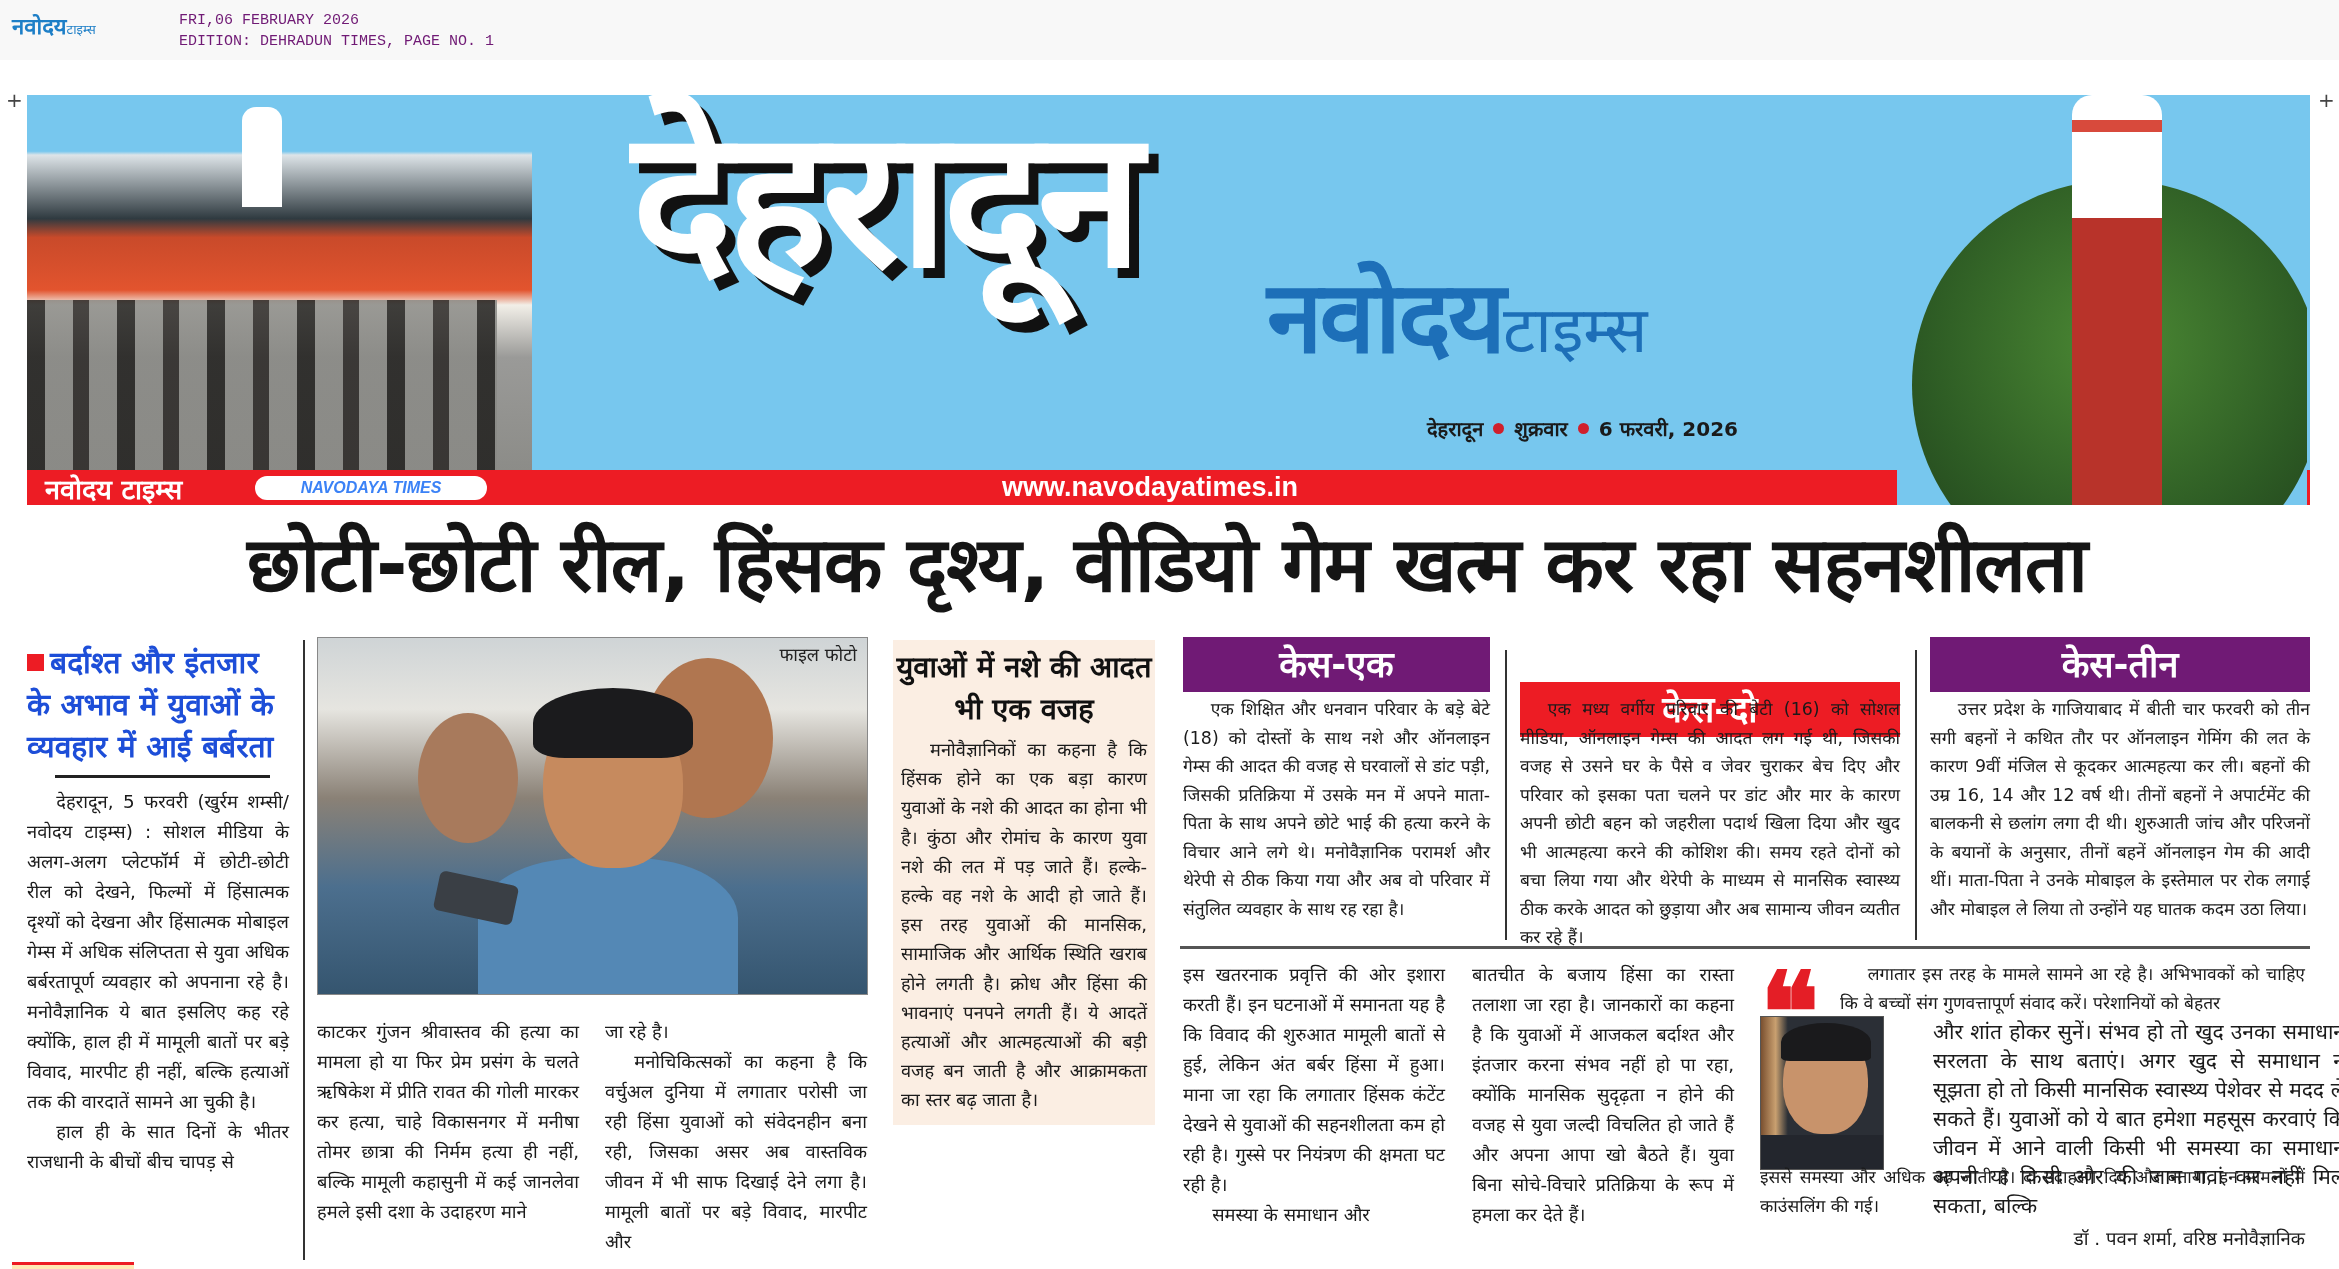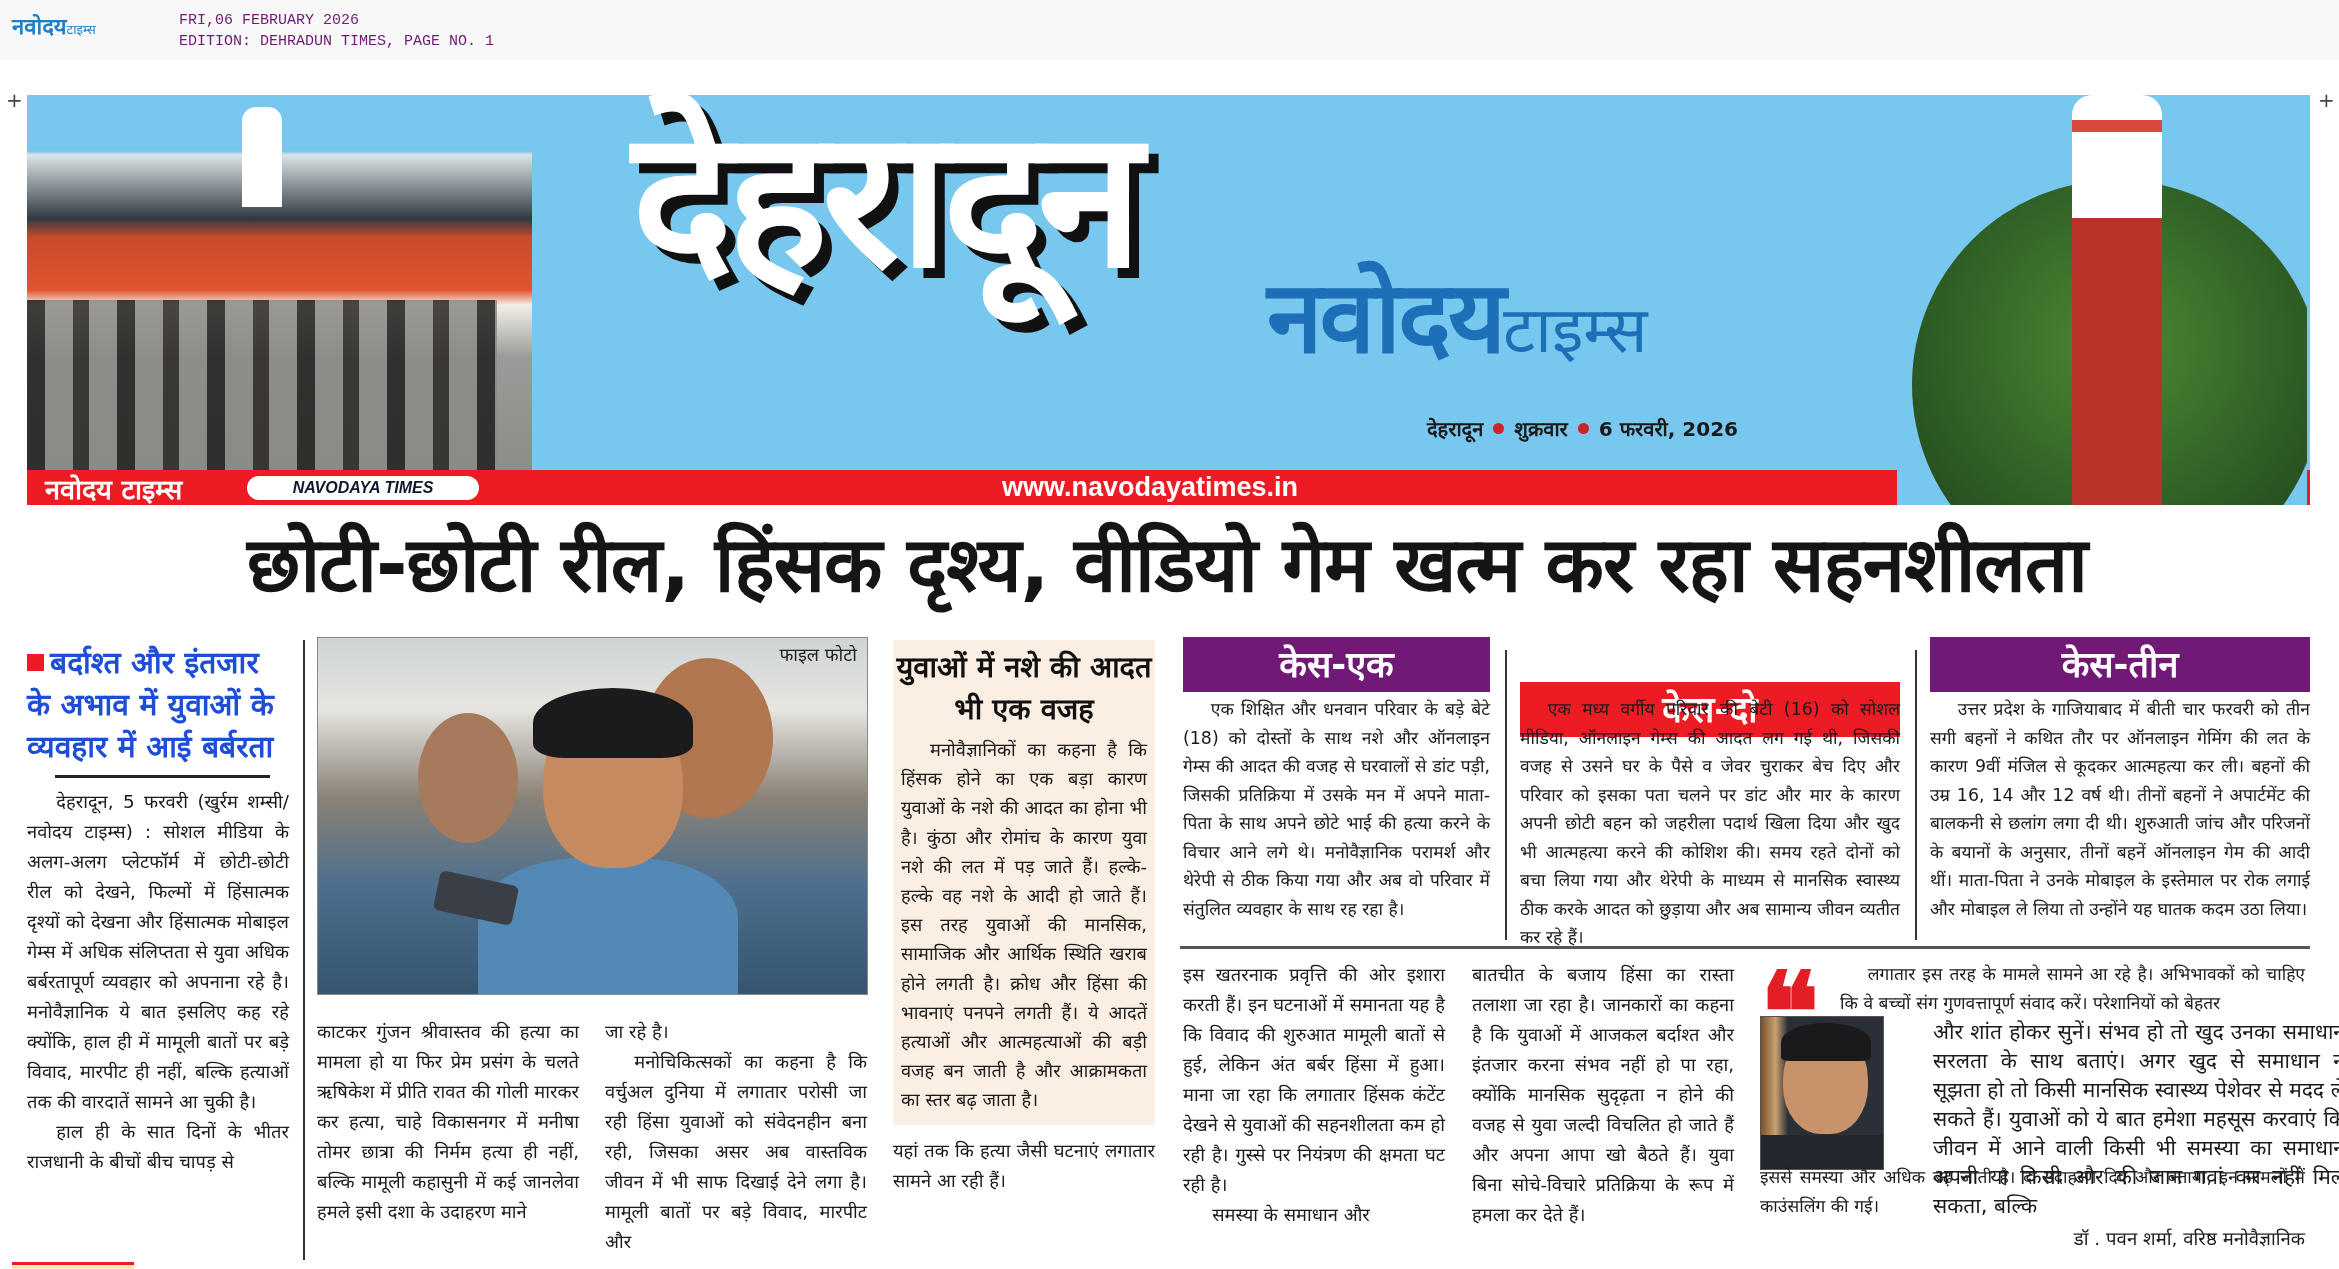--- a/index.html
+++ b/index.html
@@ -34,8 +34,8 @@
 
   .redstrip { position: absolute; left: 0; top: 375px; width: 1870px; height: 35px; background: #ed1c24; padding-left: 37px; }
   .redstrip .brand-hi { position: absolute; left: 18px; top: 0px; font-weight: bold; font-size: 27px; color: #fff; }
-  .redstrip .pill { position: absolute; left: 220px; top: 6px; width: 232px; height: 24px; background: #fff; border-radius: 12px;
-    font-family: "Liberation Sans", sans-serif; font-style: italic; font-weight: bold; font-size: 16px; line-height: 24px; text-align: center; color: #0f172a; }
+  .redstrip .pill { position: absolute; left: 228px; top: 6px; width: 232px; height: 24px; background: #fff; border-radius: 12px;
+    font-family: "Liberation Sans", sans-serif; font-style: italic; font-weight: bold; font-size: 16px; line-height: 24px; text-align: center; color: #3b82f6; }
   .redstrip .url { position: absolute; left: 975px; top: 2px; font-family: "Liberation Sans", sans-serif; font-weight: bold; font-size: 27px; color: #fff; }
   .redstrip2 { position: absolute; left: 2280px; top: 375px; width: 3px; height: 35px; background: #ed1c24; }
 

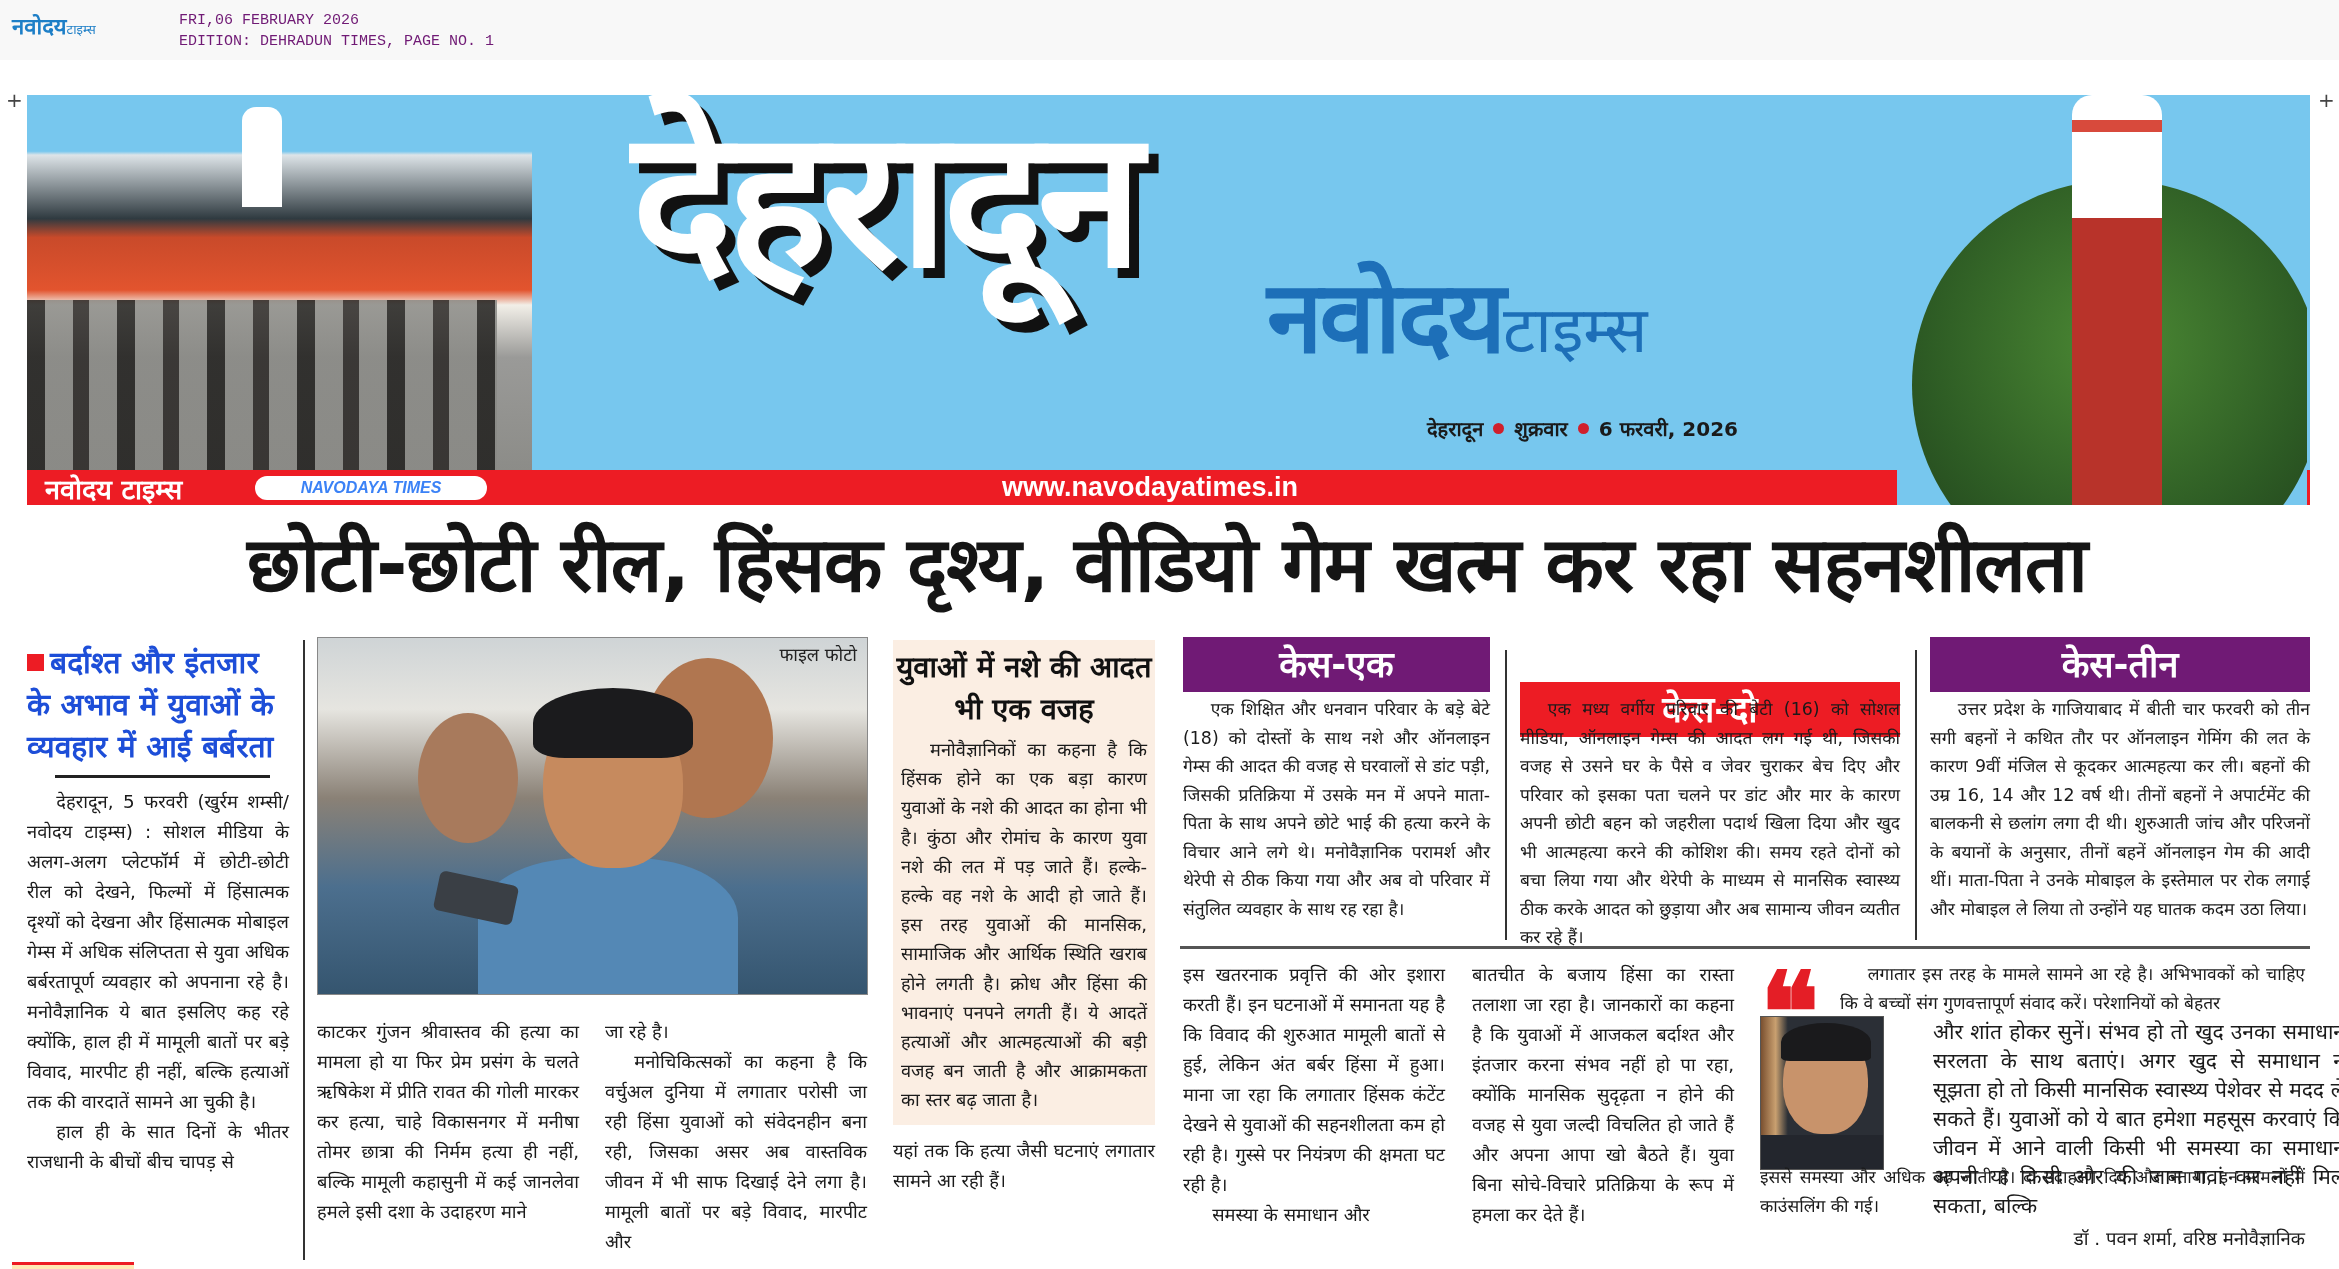--- a/index.html
+++ b/index.html
@@ -167,7 +167,6 @@
   </div>
 </div>
 <div class="col-text" style="left:893px;top:1136px;width:262px;">
-  <p class="noindent">यहां तक कि हत्या जैसी घटनाएं लगातार सामने आ रही हैं।</p>
 </div>
 
 <div class="case blue" style="left:1183px;width:307px;">केस-एक</div>

